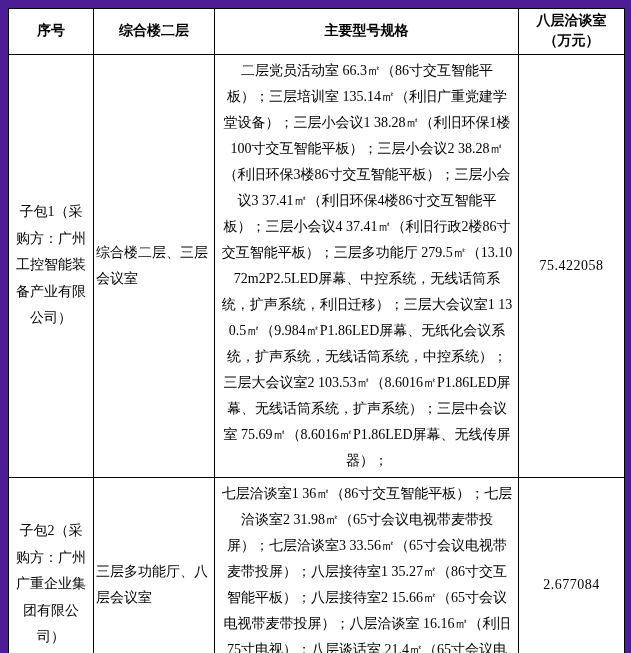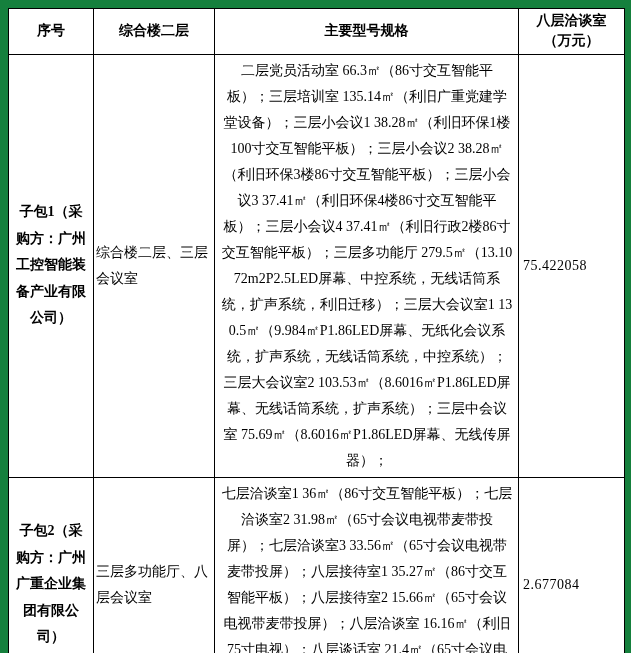--- a/index.html
+++ b/index.html
@@ -15,7 +15,7 @@
     position: relative;
     width: 631px;
     height: 653px;
-    background: #15803d;
+    background: #4c1d95;
   }
   table.doc-table {
     position: absolute;

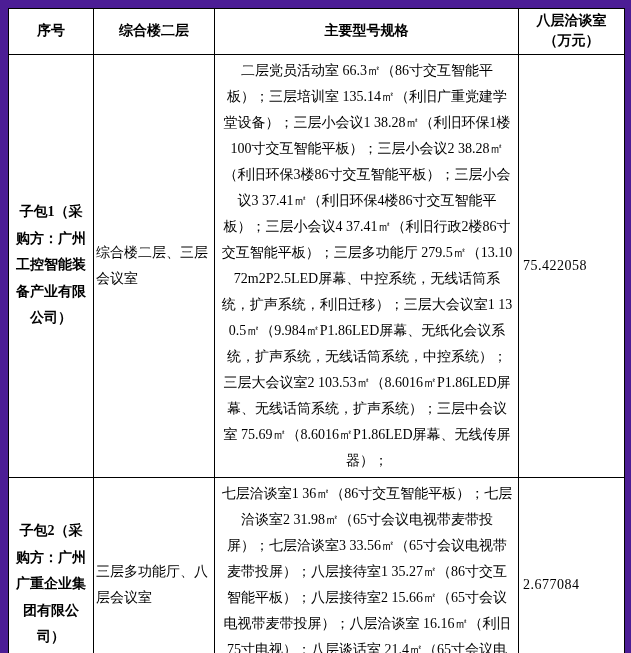--- a/index.html
+++ b/index.html
@@ -53,7 +53,6 @@
     vertical-align: middle;
     padding: 2px 4px;
     line-height: 1.9;
-    font-weight: bold;
   }
   td.cell-goods {
     text-align: left;

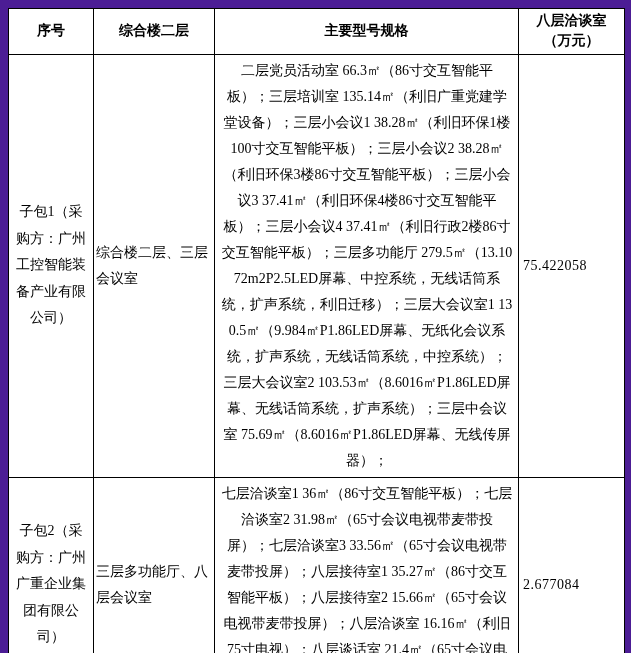--- a/index.html
+++ b/index.html
@@ -67,7 +67,7 @@
     line-height: 26px;
   }
   td.cell-price {
-    text-align: left;
+    text-align: center;
     vertical-align: middle;
     padding: 2px 4px;
     letter-spacing: 0.5px;

